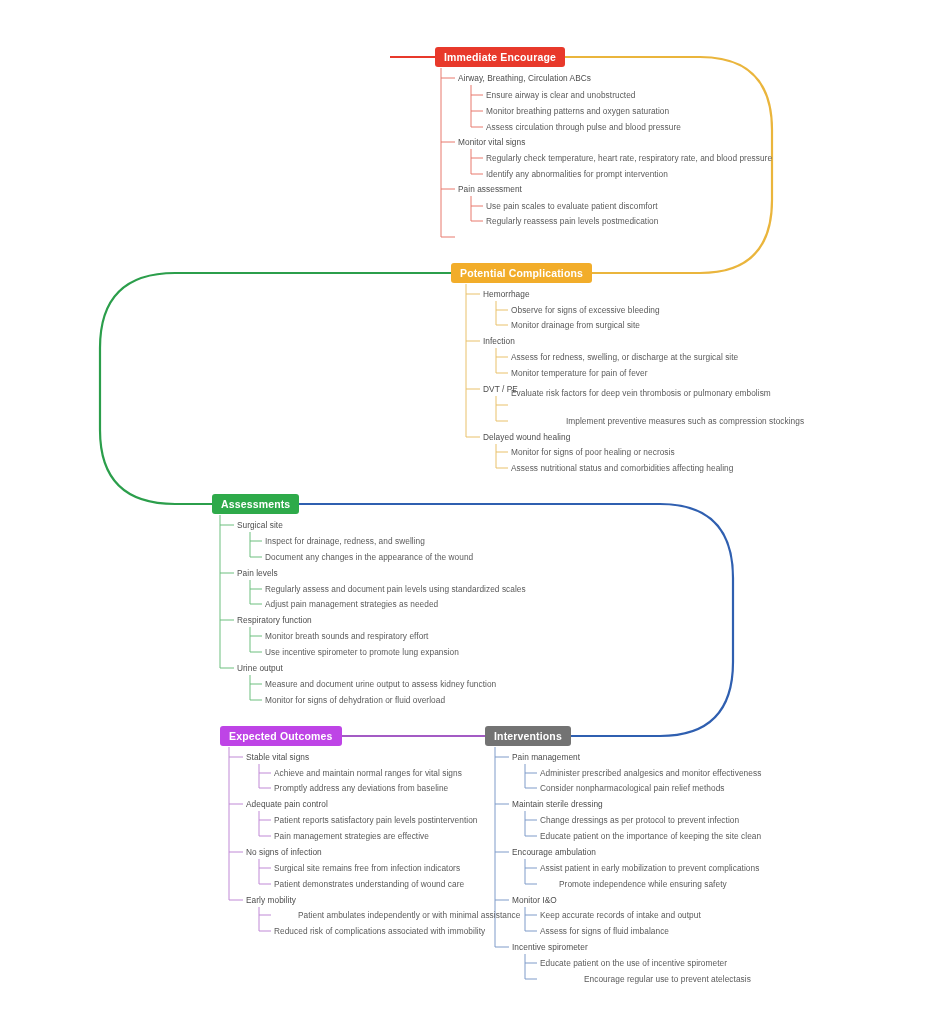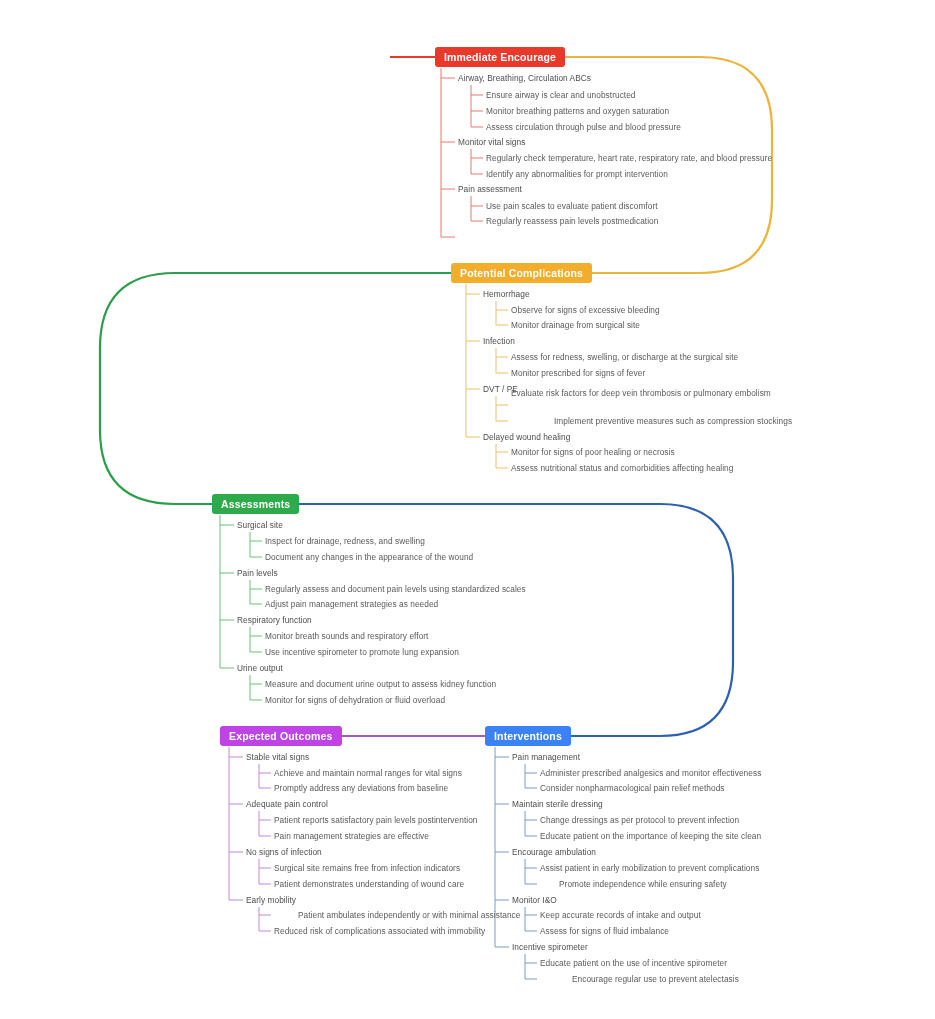--- a/index.html
+++ b/index.html
@@ -215,7 +215,7 @@
       <div class="subtopic" style="left: 511px; top: 320px;">Monitor drainage from surgical site</div>
       <div class="topic" style="left: 483px; top: 336px;">Infection</div>
       <div class="subtopic" style="left: 511px; top: 352px;">Assess for redness, swelling, or discharge at the surgical site</div>
-      <div class="subtopic" style="left: 511px; top: 368px;">Monitor prescribed for signs of fever</div>
+      <div class="subtopic" style="left: 511px; top: 368px;">Monitor temperature for pain of fever</div>
       <div class="topic" style="left: 483px; top: 384px;">DVT / PE</div>
       <div class="subtopic" style="left: 511px; top: 388px;">Evaluate risk factors for deep vein thrombosis or pulmonary embolism</div>
       <div class="subtopic" style="left: 506px; top: 416px; padding-left: 48px;">Implement preventive measures such as compression stockings</div>

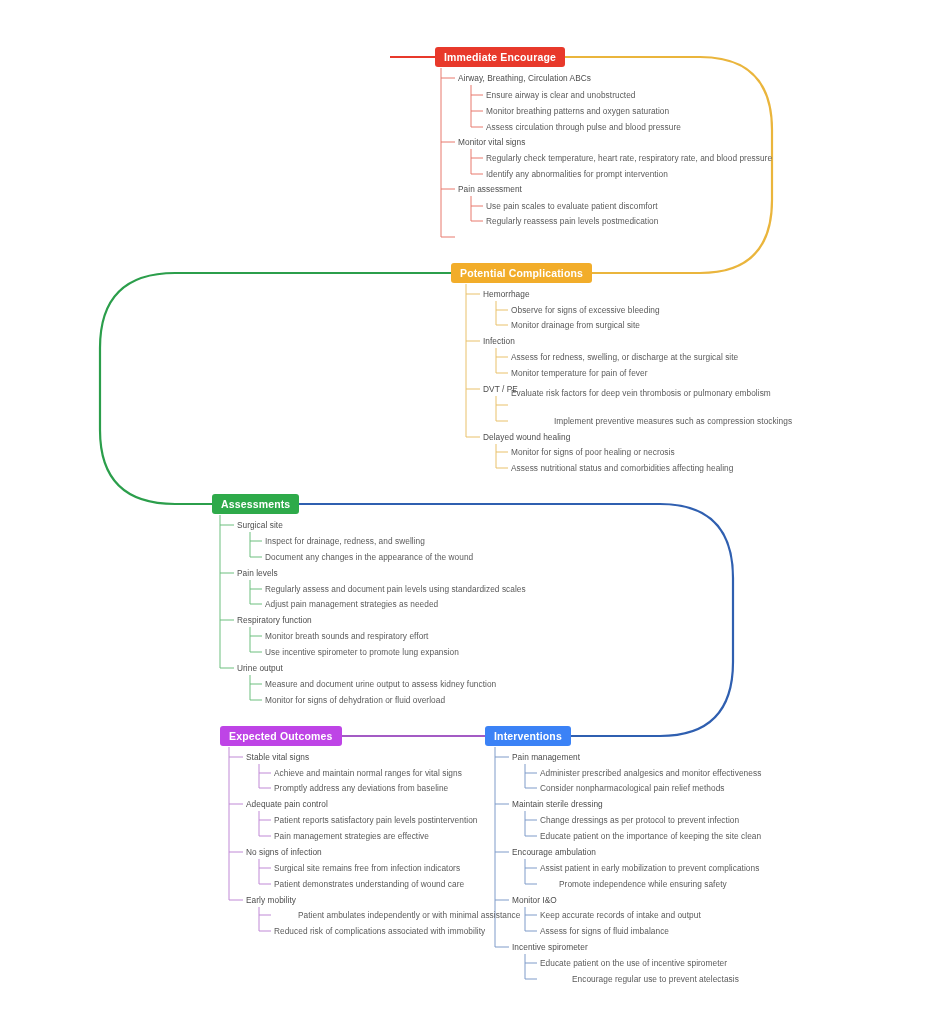--- a/index.html
+++ b/index.html
@@ -218,7 +218,7 @@
       <div class="subtopic" style="left: 511px; top: 368px;">Monitor temperature for pain of fever</div>
       <div class="topic" style="left: 483px; top: 384px;">DVT / PE</div>
       <div class="subtopic" style="left: 511px; top: 388px;">Evaluate risk factors for deep vein thrombosis or pulmonary embolism</div>
-      <div class="subtopic" style="left: 506px; top: 416px; padding-left: 48px;">Implement preventive measures such as compression stockings</div>
+      <div class="subtopic" style="left: 518px; top: 416px; padding-left: 48px;">Implement preventive measures such as compression stockings</div>
       <div class="topic" style="left: 483px; top: 432px;">Delayed wound healing</div>
       <div class="subtopic" style="left: 511px; top: 447px;">Monitor for signs of poor healing or necrosis</div>
       <div class="subtopic" style="left: 511px; top: 463px;">Assess nutritional status and comorbidities affecting healing</div>

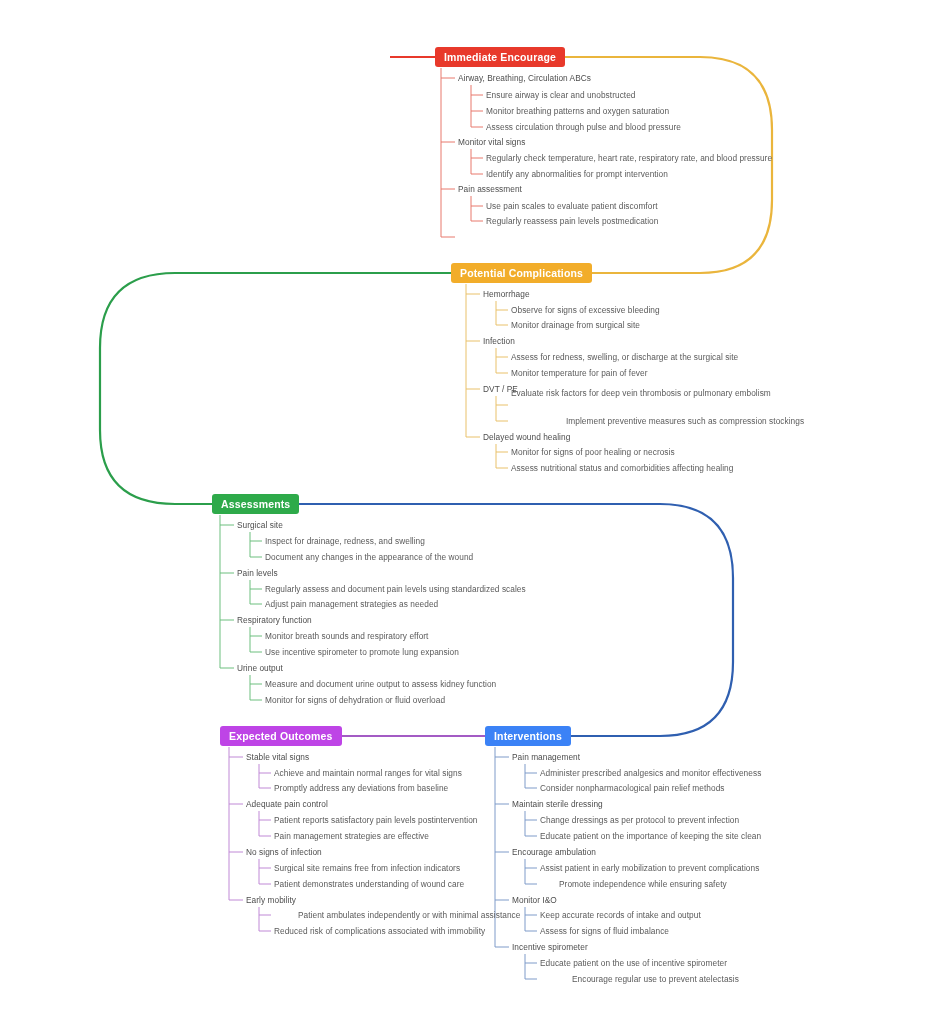--- a/index.html
+++ b/index.html
@@ -192,7 +192,7 @@
   <div class="chip" id="chip-2" style="left: 212px; top: 494px; background: rgb(46, 170, 74);">
     <span>Assessments</span>
   </div>
-  <div class="chip" id="chip-3" style="left: 485px; top: 726px; background: #3b82f6; text-align: right;">
+  <div class="chip" id="chip-3" style="left: 485px; top: 726px; background: #737373; text-align: right;">
     <span>Interventions</span>
   </div>
   <div class="chip" id="chip-4" style="left: 220px; top: 726px; background: rgb(190, 68, 230);">

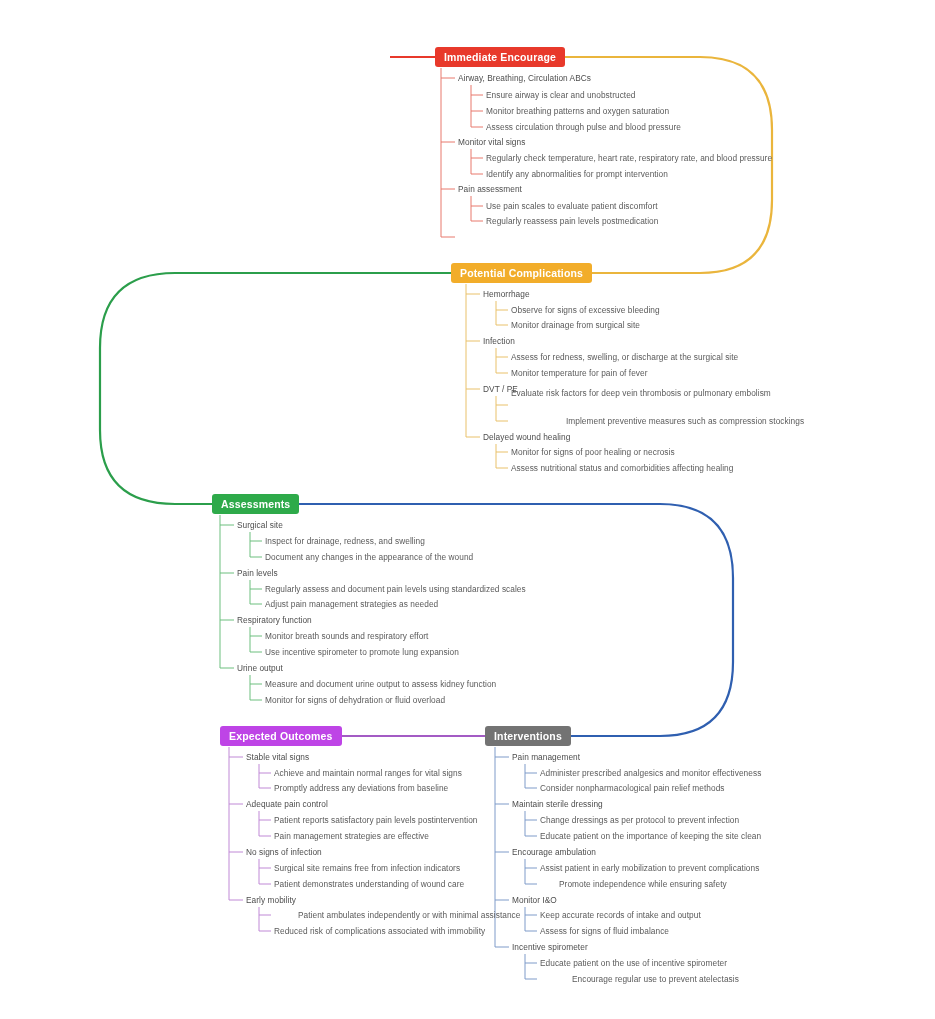--- a/index.html
+++ b/index.html
@@ -248,7 +248,7 @@
       <div class="subtopic" style="left: 540px; top: 926px;">Assess for signs of fluid imbalance</div>
       <div class="topic" style="left: 512px; top: 942px;">Incentive spirometer</div>
       <div class="subtopic" style="left: 540px; top: 958px;">Educate patient on the use of incentive spirometer</div>
-      <div class="subtopic" style="left: 528px; top: 974px; padding-left: 44px;">Encourage regular use to prevent atelectasis</div>
+      <div class="subtopic" style="left: 540px; top: 974px; padding-left: 44px;">Encourage regular use to prevent atelectasis</div>
       <div class="topic" style="left: 246px; top: 752px;">Stable vital signs</div>
       <div class="subtopic" style="left: 274px; top: 768px;">Achieve and maintain normal ranges for vital signs</div>
       <div class="subtopic" style="left: 274px; top: 783px;">Promptly address any deviations from baseline</div>

